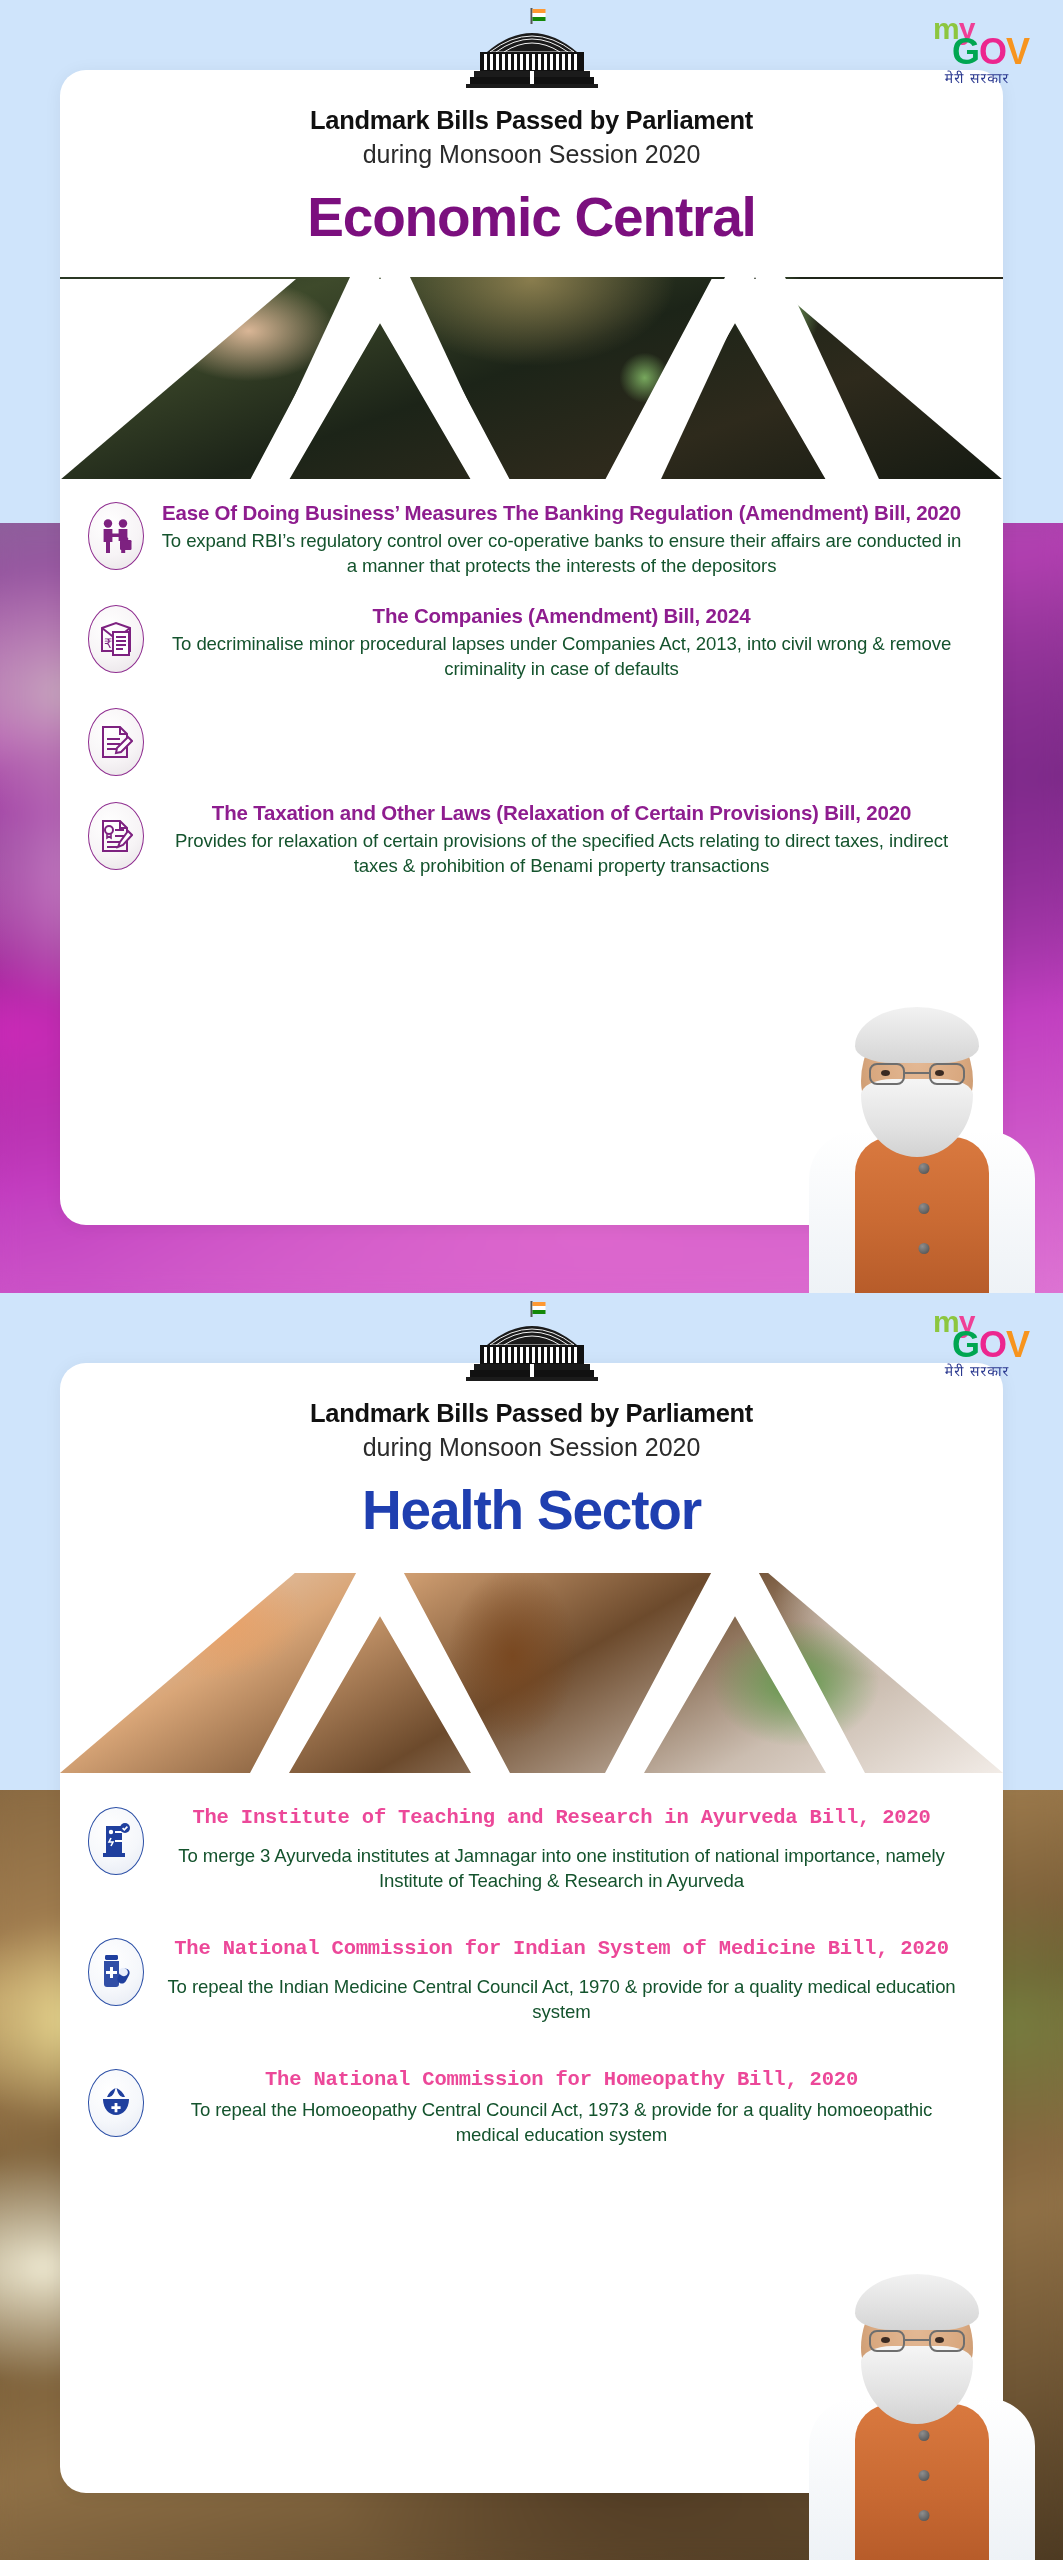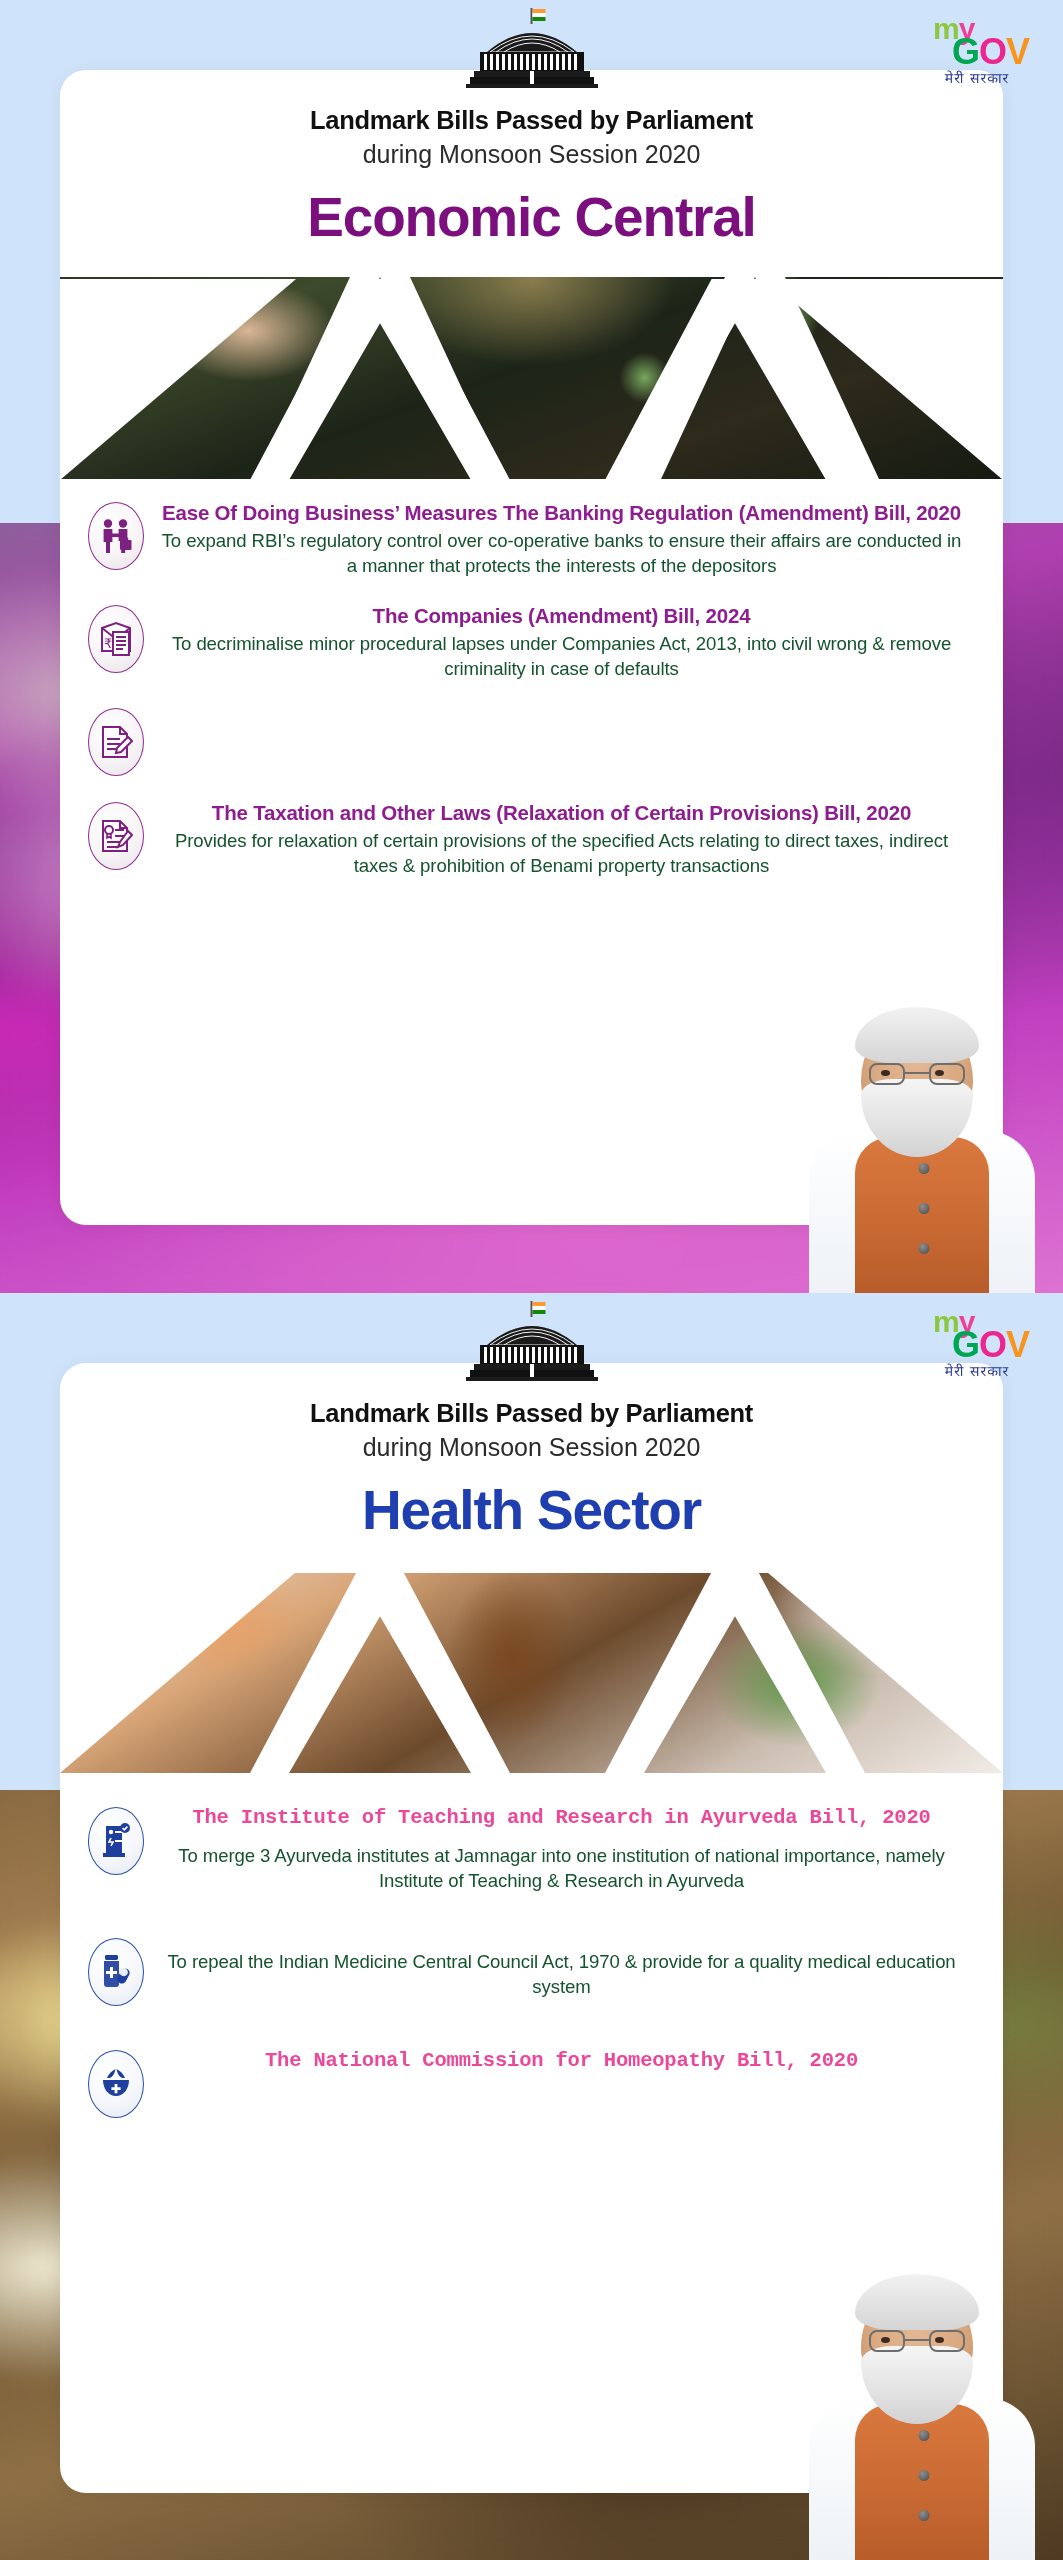--- a/index.html
+++ b/index.html
@@ -468,6 +468,7 @@
             </svg>
           </div>
           <div class="bill-body">
+            <div class="bill-title blue">The National Commission for Indian System of Medicine Bill, 2020</div>
             <div class="bill-desc" style="margin-top:14px;">To repeal the Indian Medicine Central Council Act, 1970 &amp; provide for a quality medical education system</div>
           </div>
         </div>

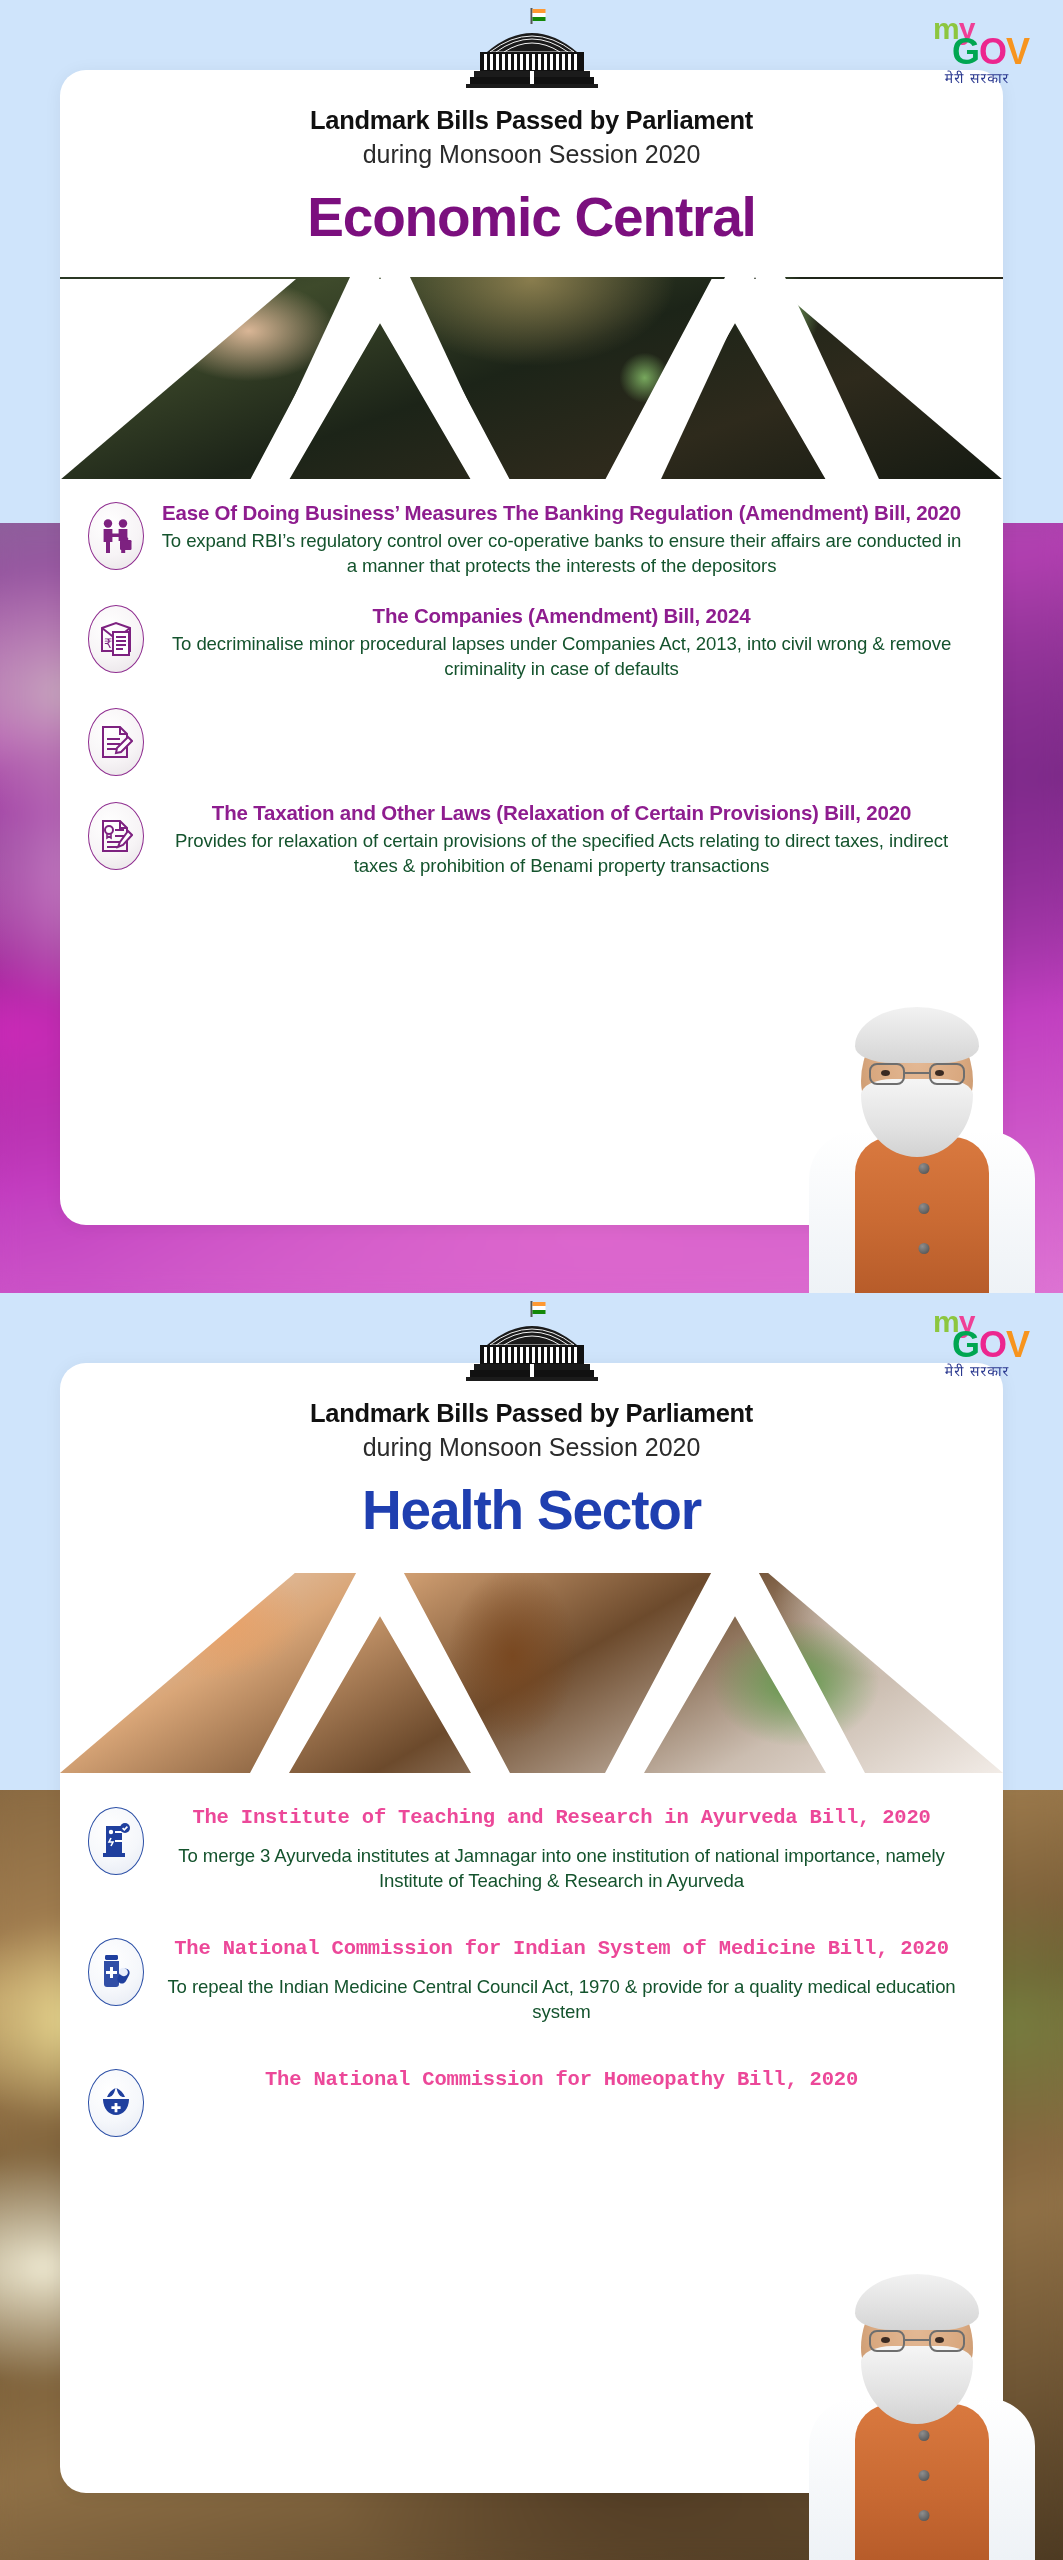--- a/index.html
+++ b/index.html
@@ -484,6 +484,7 @@
           </div>
           <div class="bill-body">
             <div class="bill-title blue">The National Commission for Homeopathy Bill, 2020</div>
+            <div class="bill-desc" style="margin-top:6px;">To repeal the Homoeopathy Central Council Act, 1973 &amp; provide for a quality homoeopathic medical education system</div>
           </div>
         </div>
 

